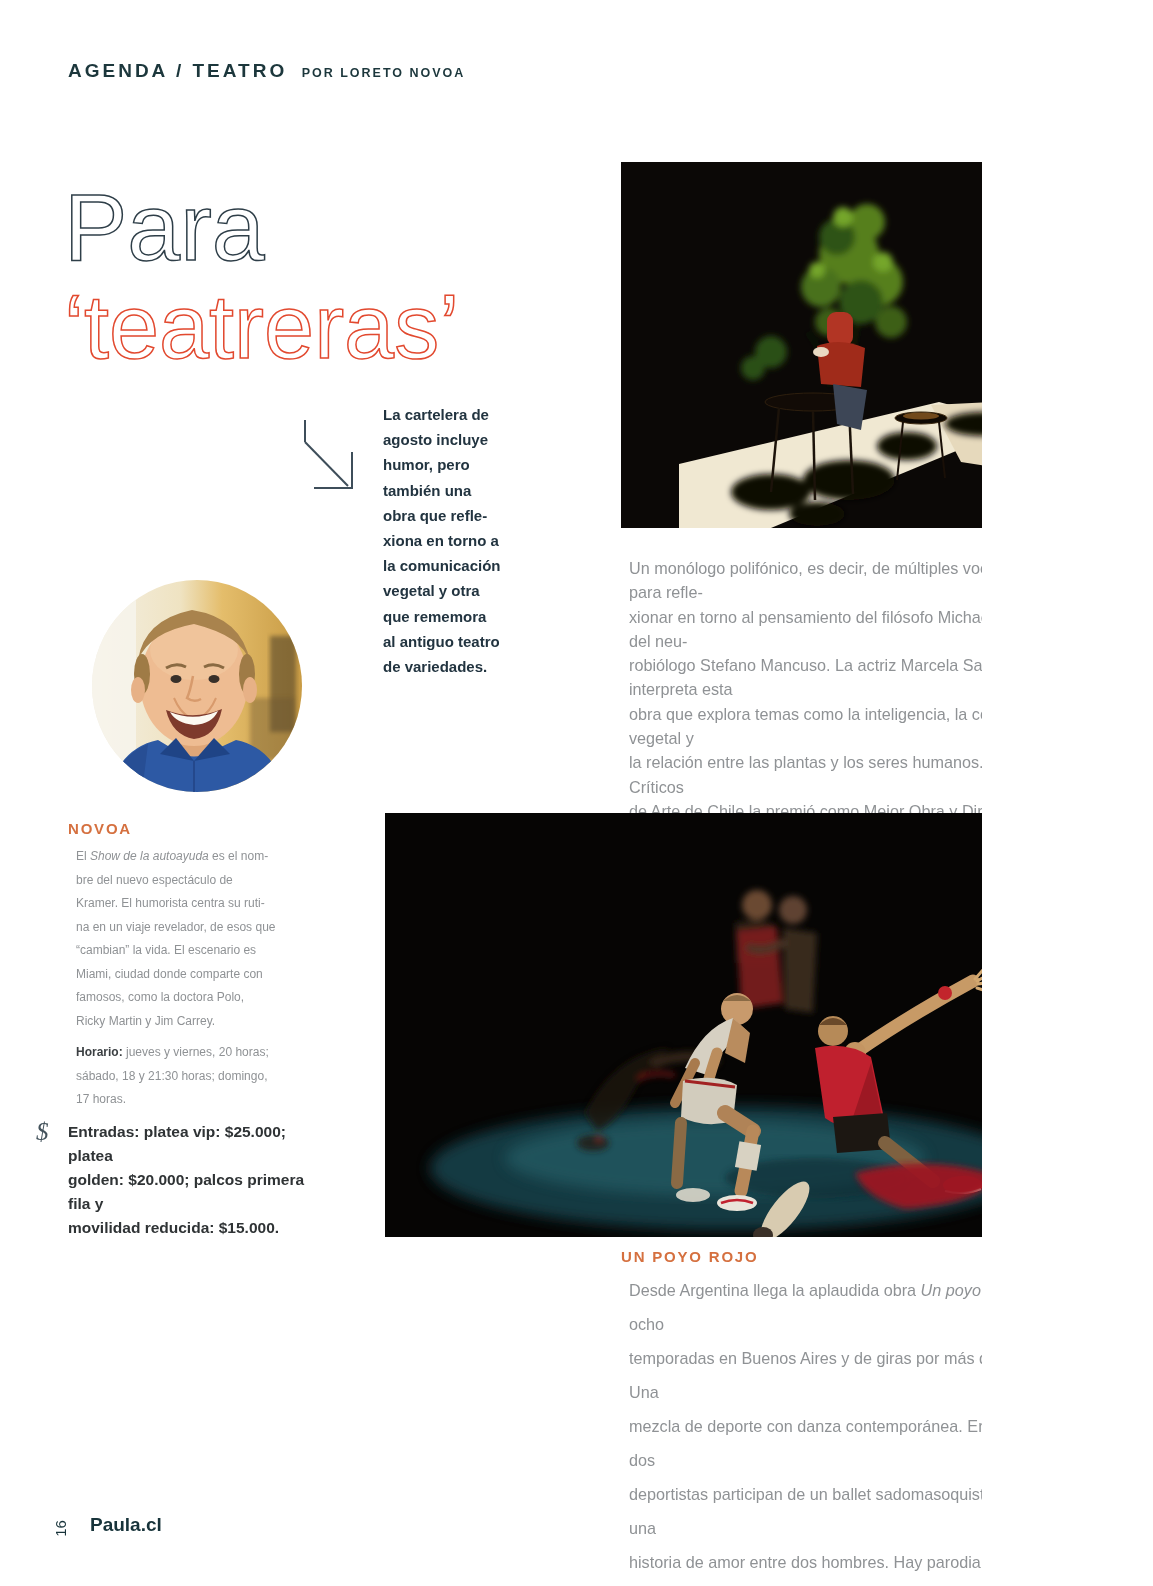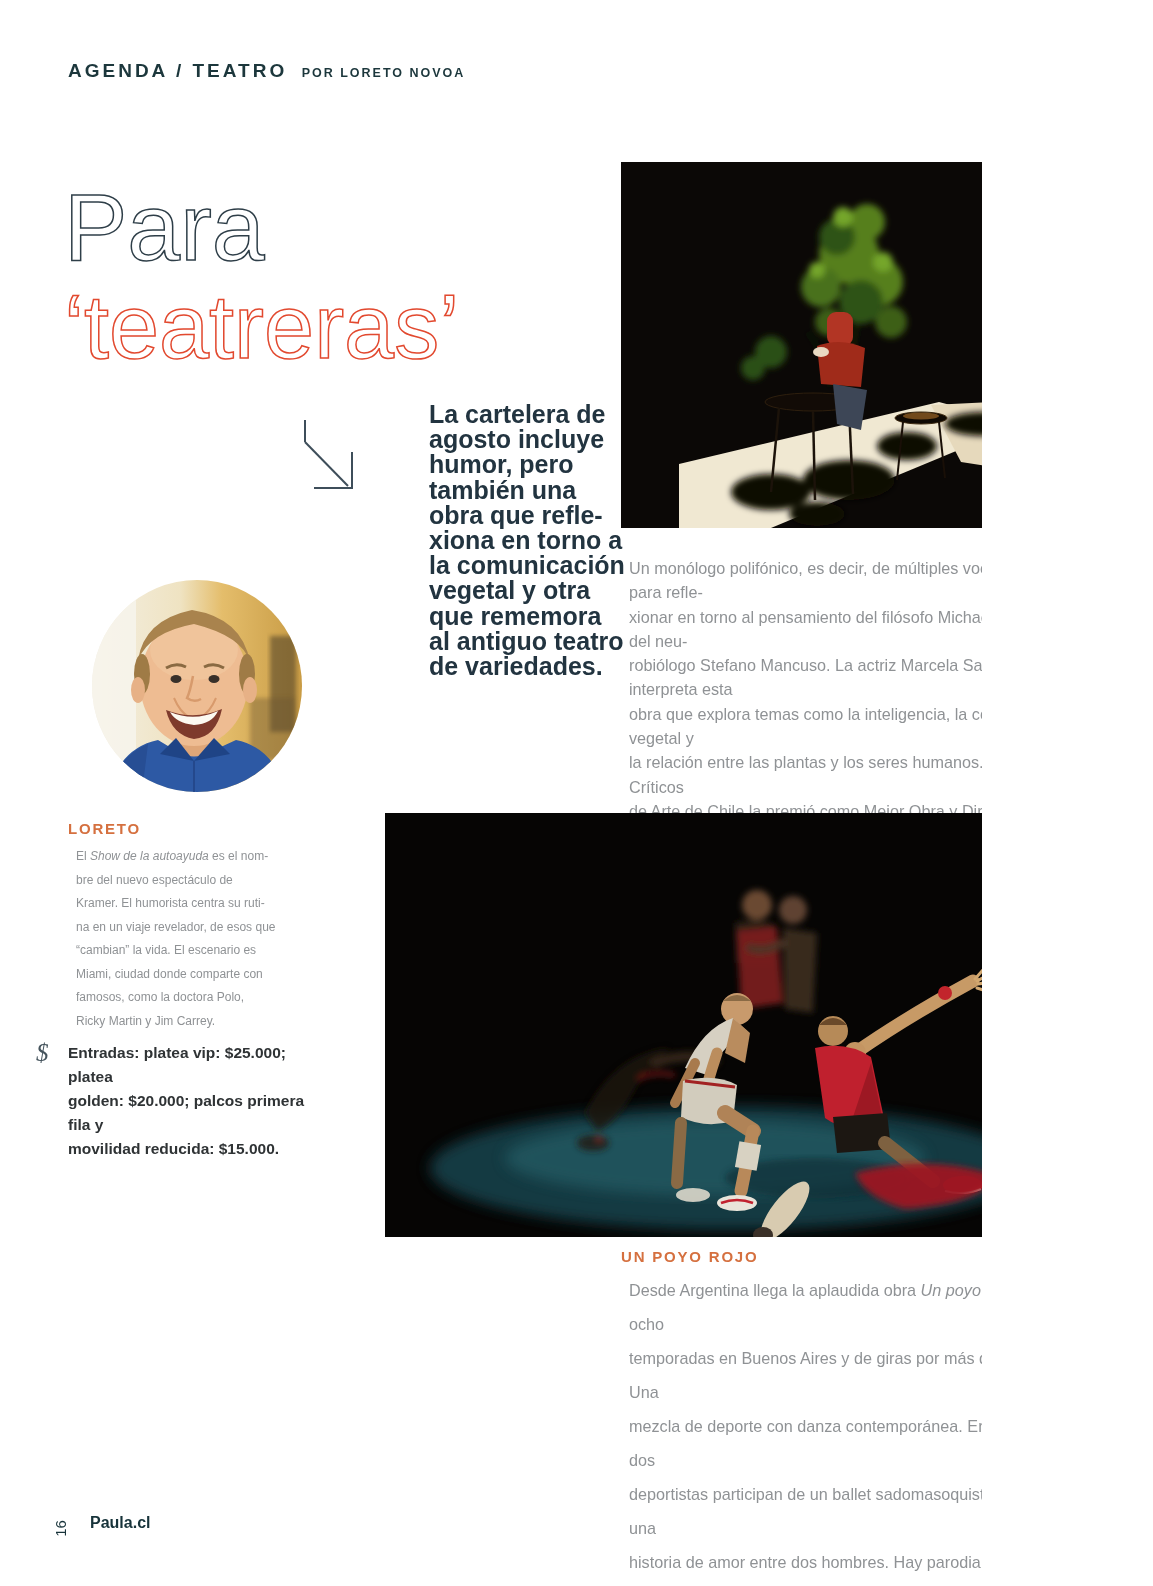--- a/index.html
+++ b/index.html
@@ -24,7 +24,7 @@
 
   
   .lede{position:absolute;left:383px;top:402px;width:210px;
-        font-size:25px;line-height:25.2px;font-weight:bold;color:#223440;margin-left:46px;}
+        font-size:15px;line-height:25.2px;font-weight:bold;color:#223440;}
 
   
   .portrait{position:absolute;left:92px;top:580px;width:210px;height:212px;border-radius:50%;

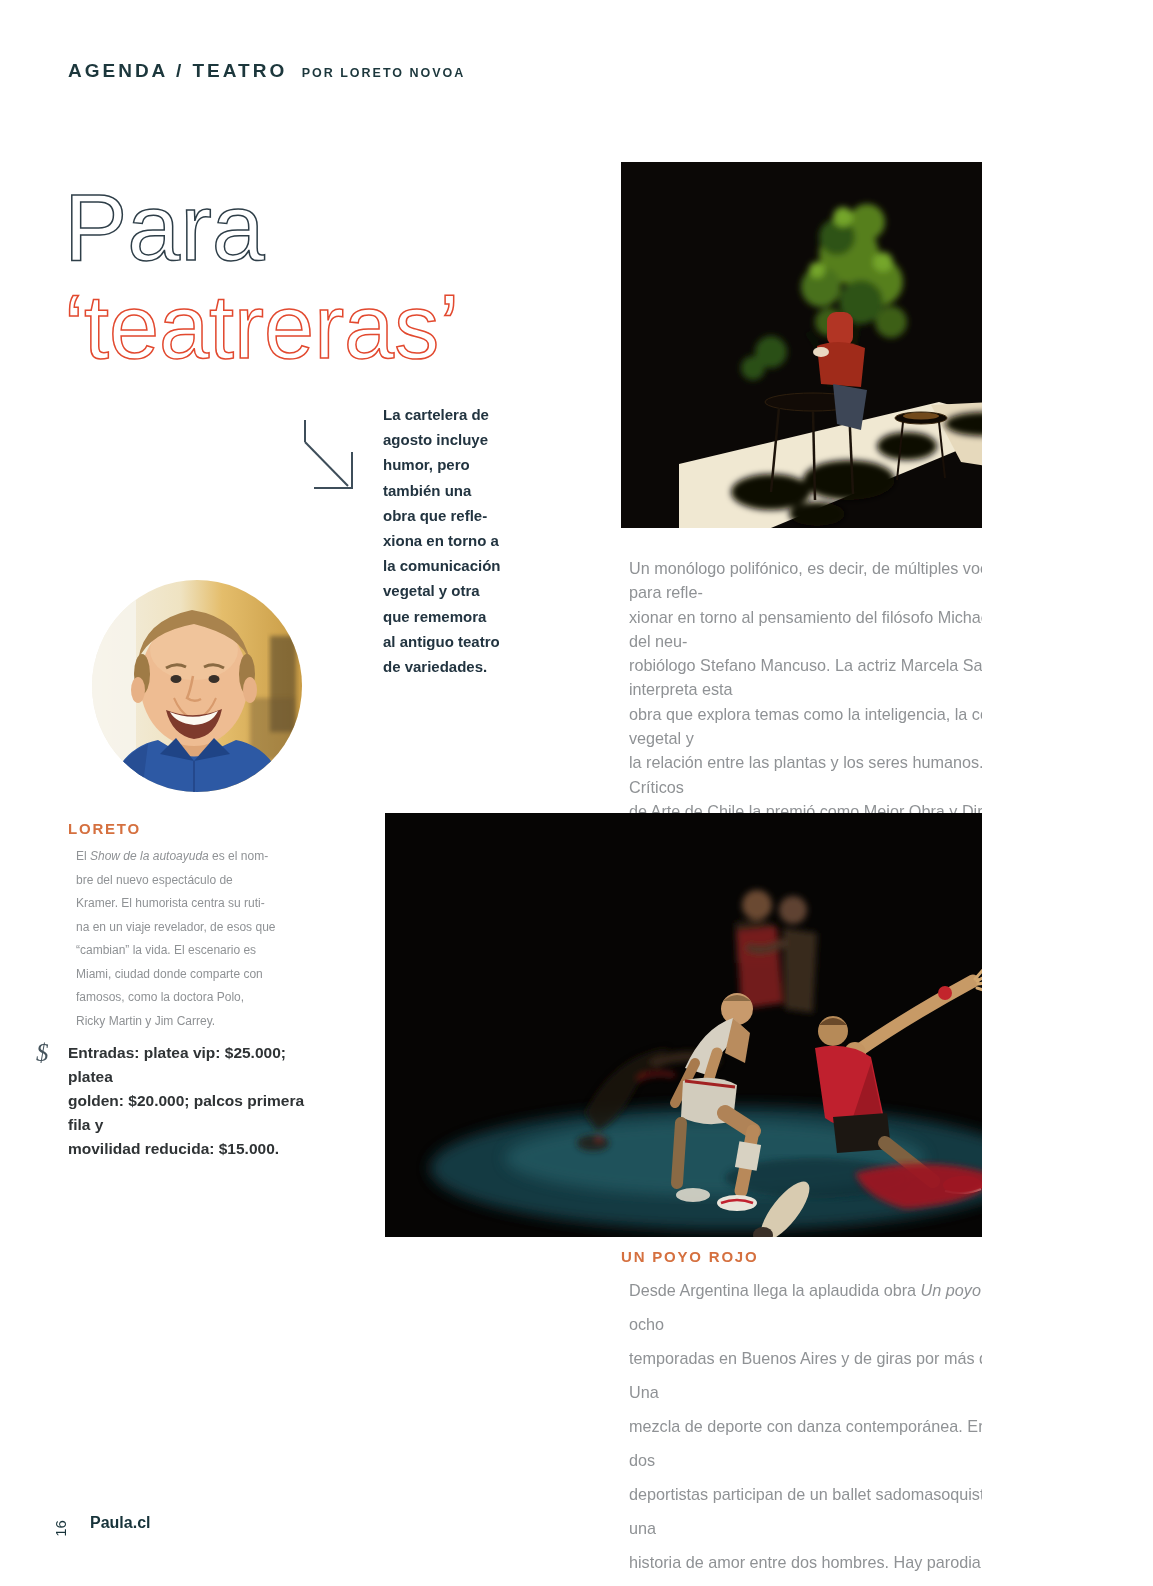--- a/index.html
+++ b/index.html
@@ -140,7 +140,7 @@
   </div>
 
   <section class="kramer-col">
-    <h3 class="sec-h">LORETO</h3>
+    <h3 class="sec-h">NOVOA</h3>
     <p class="body prewrap"><span>El </span><i>Show de la autoayuda</i><span> es el nom-
 bre del nuevo espectáculo de
 Kramer. El humorista centra su ruti-

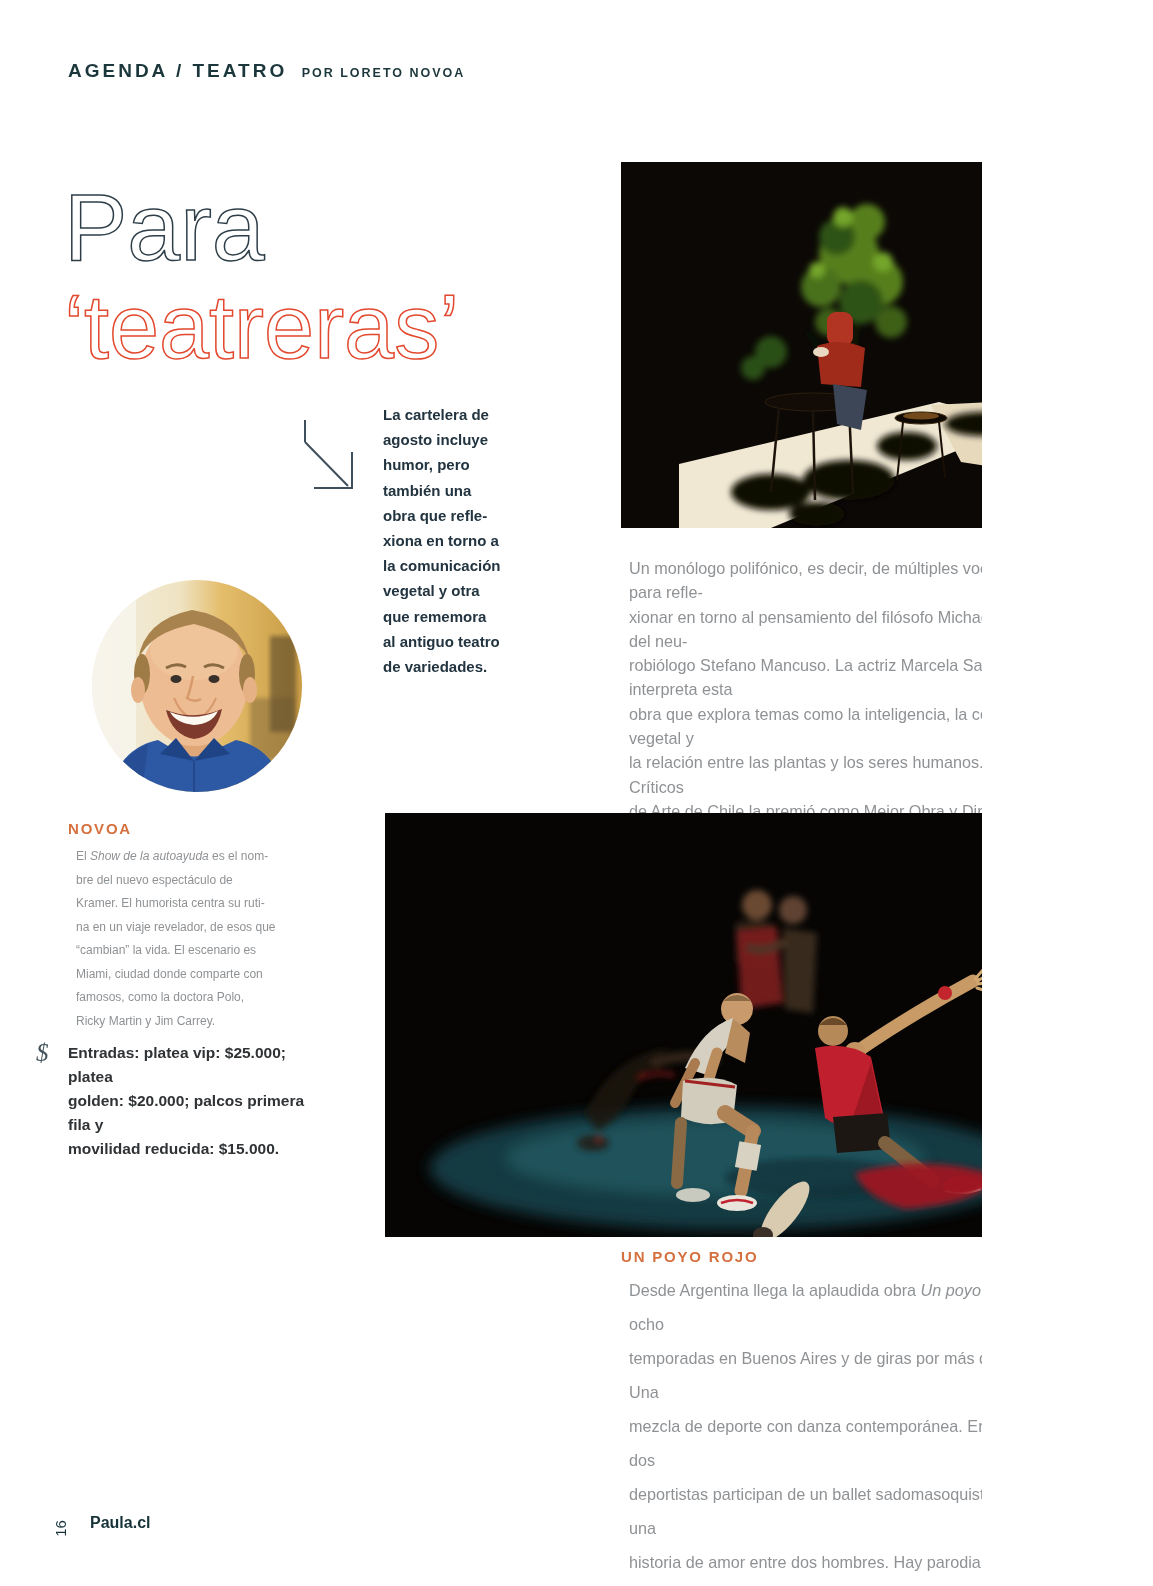--- a/index.html
+++ b/index.html
@@ -149,6 +149,9 @@
 Miami, ciudad donde comparte con
 famosos, como la doctora Polo,
 Ricky Martin y Jim Carrey.</span></p>
+    <p class="body prewrap"><b class="lbl">Horario:</b><span> jueves y viernes, 20 horas;
+sábado, 18 y 21:30 horas; domingo,
+17 horas.</span></p>
     <p class="price prewrap"><span class="dollar">$</span><span>Entradas: platea vip: $25.000; platea
 golden: $20.000; palcos primera fila y
 movilidad reducida: $15.000.</span></p>

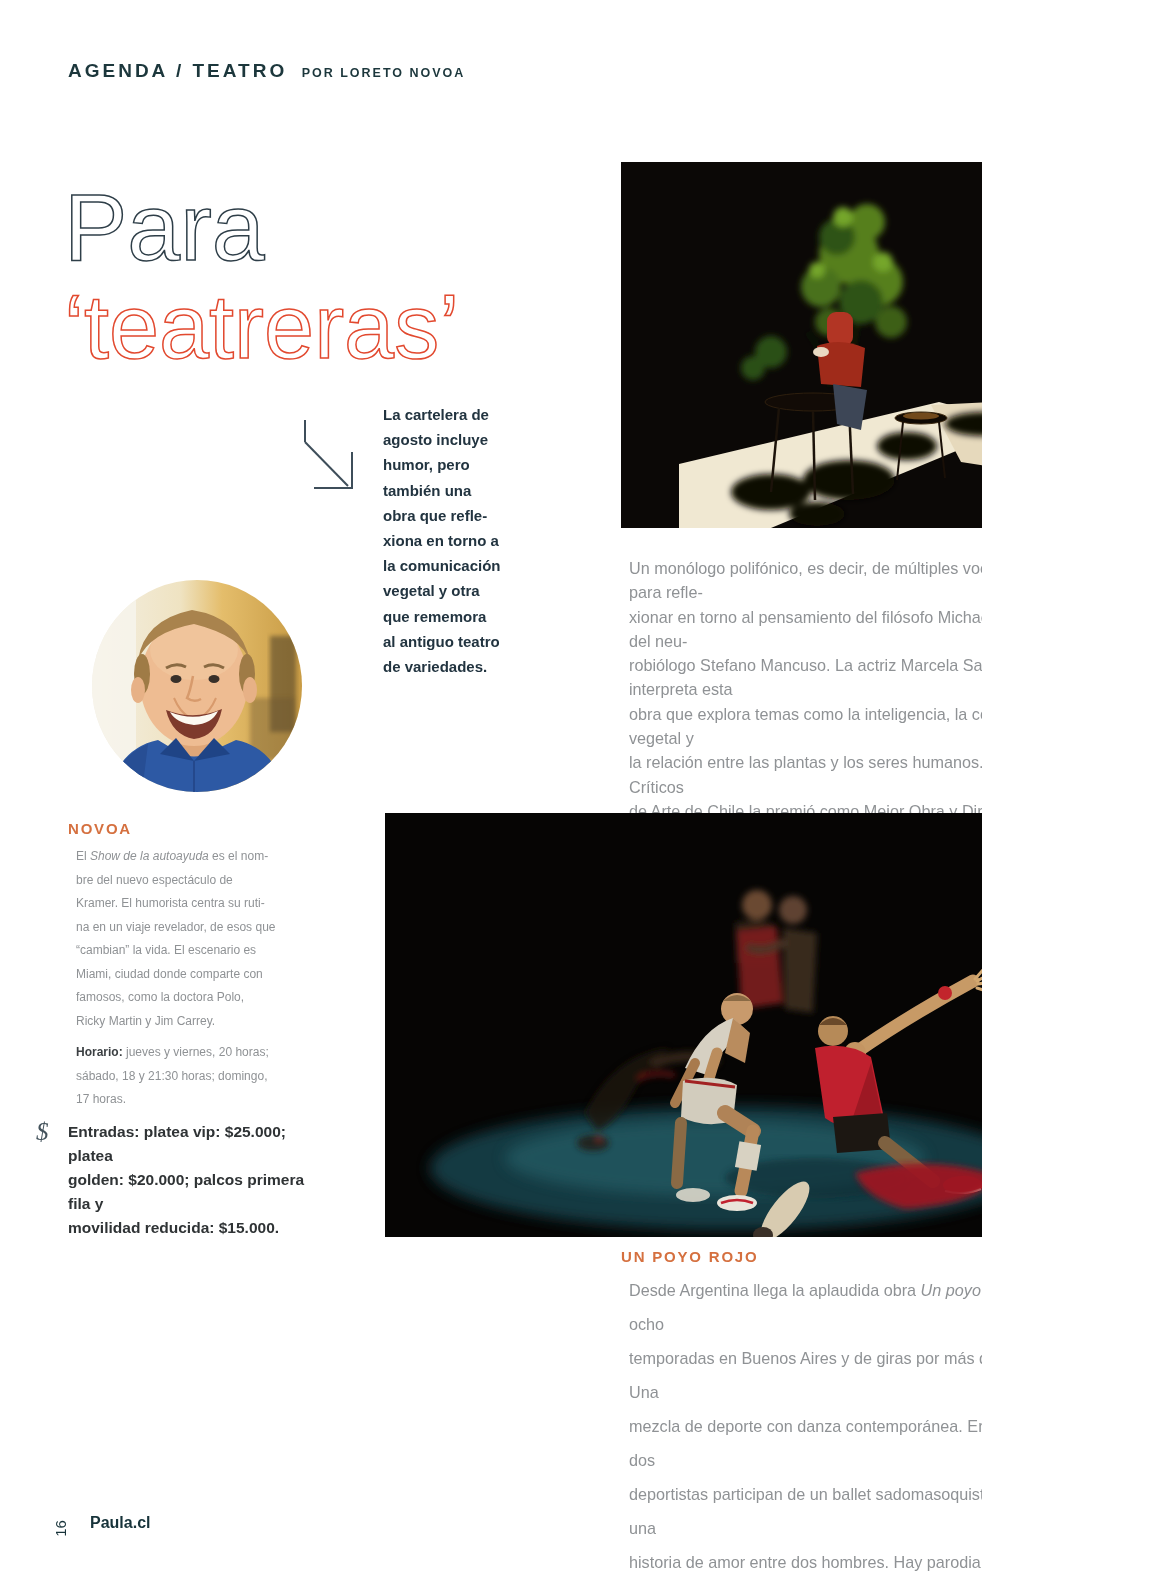--- a/index.html
+++ b/index.html
@@ -58,7 +58,7 @@
   
   .pagenum{position:absolute;left:52px;top:1520px;font-size:15px;color:#17333a;
            transform:rotate(-90deg);transform-origin:center;}
-  .site{position:absolute;left:90px;top:1514px;font-size:16px;font-weight:bold;color:#17333a;}
+  .site{position:absolute;left:90px;top:1514px;font-size:19px;font-weight:bold;color:#17333a;}
 </style>
 </head>
 <body>

